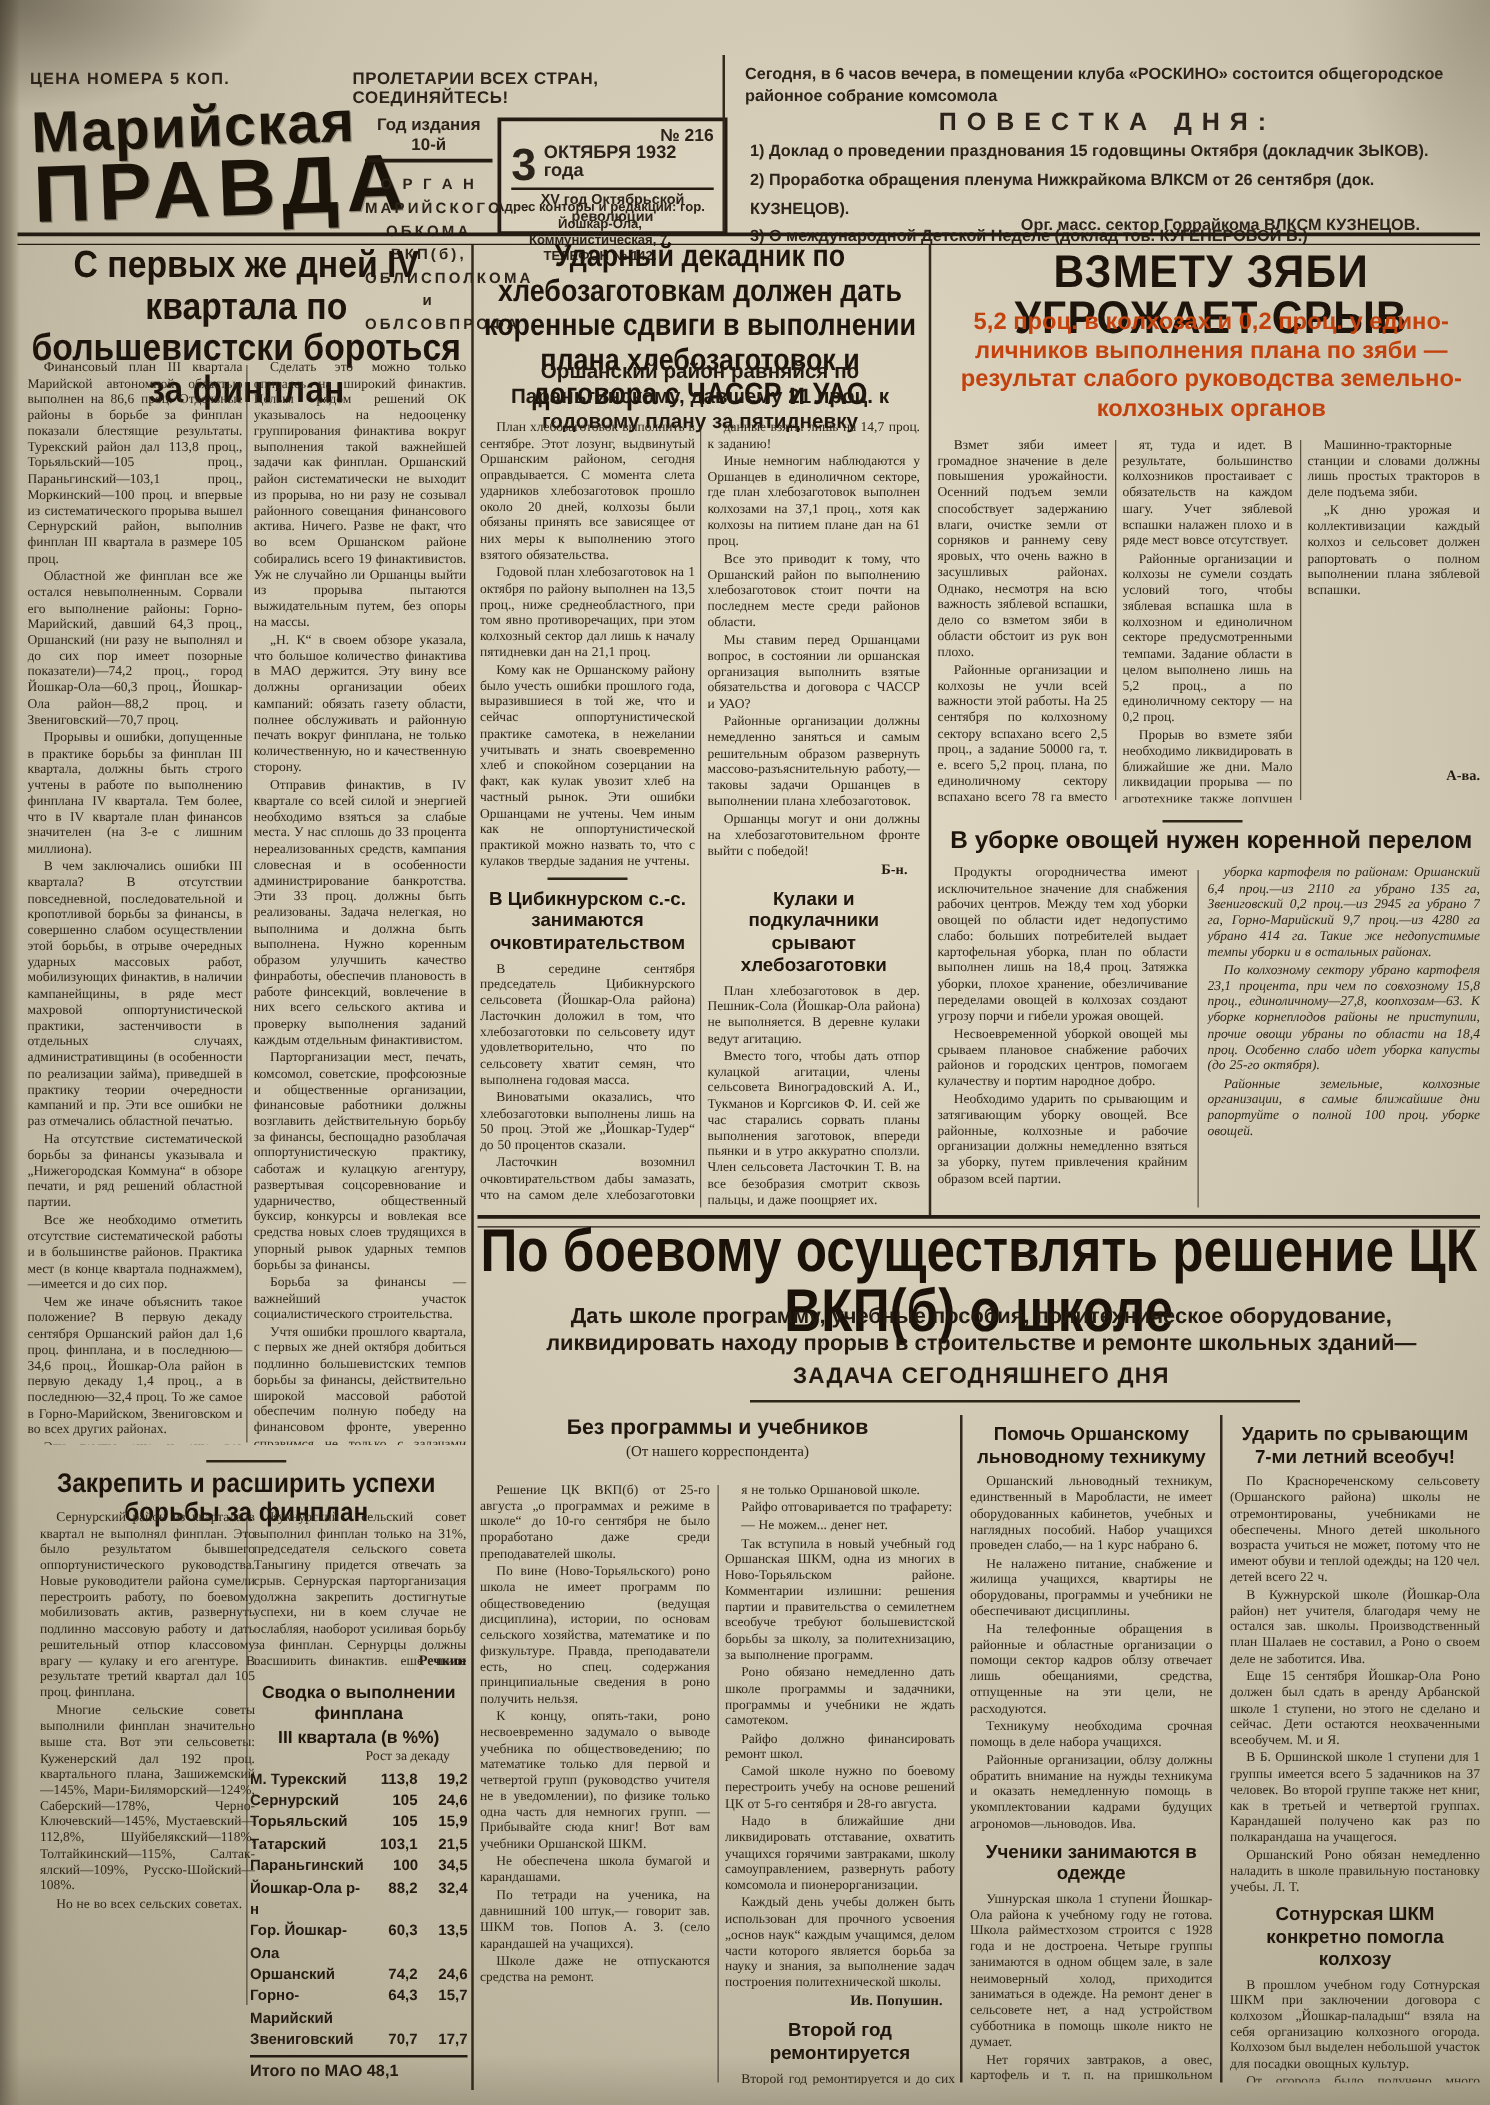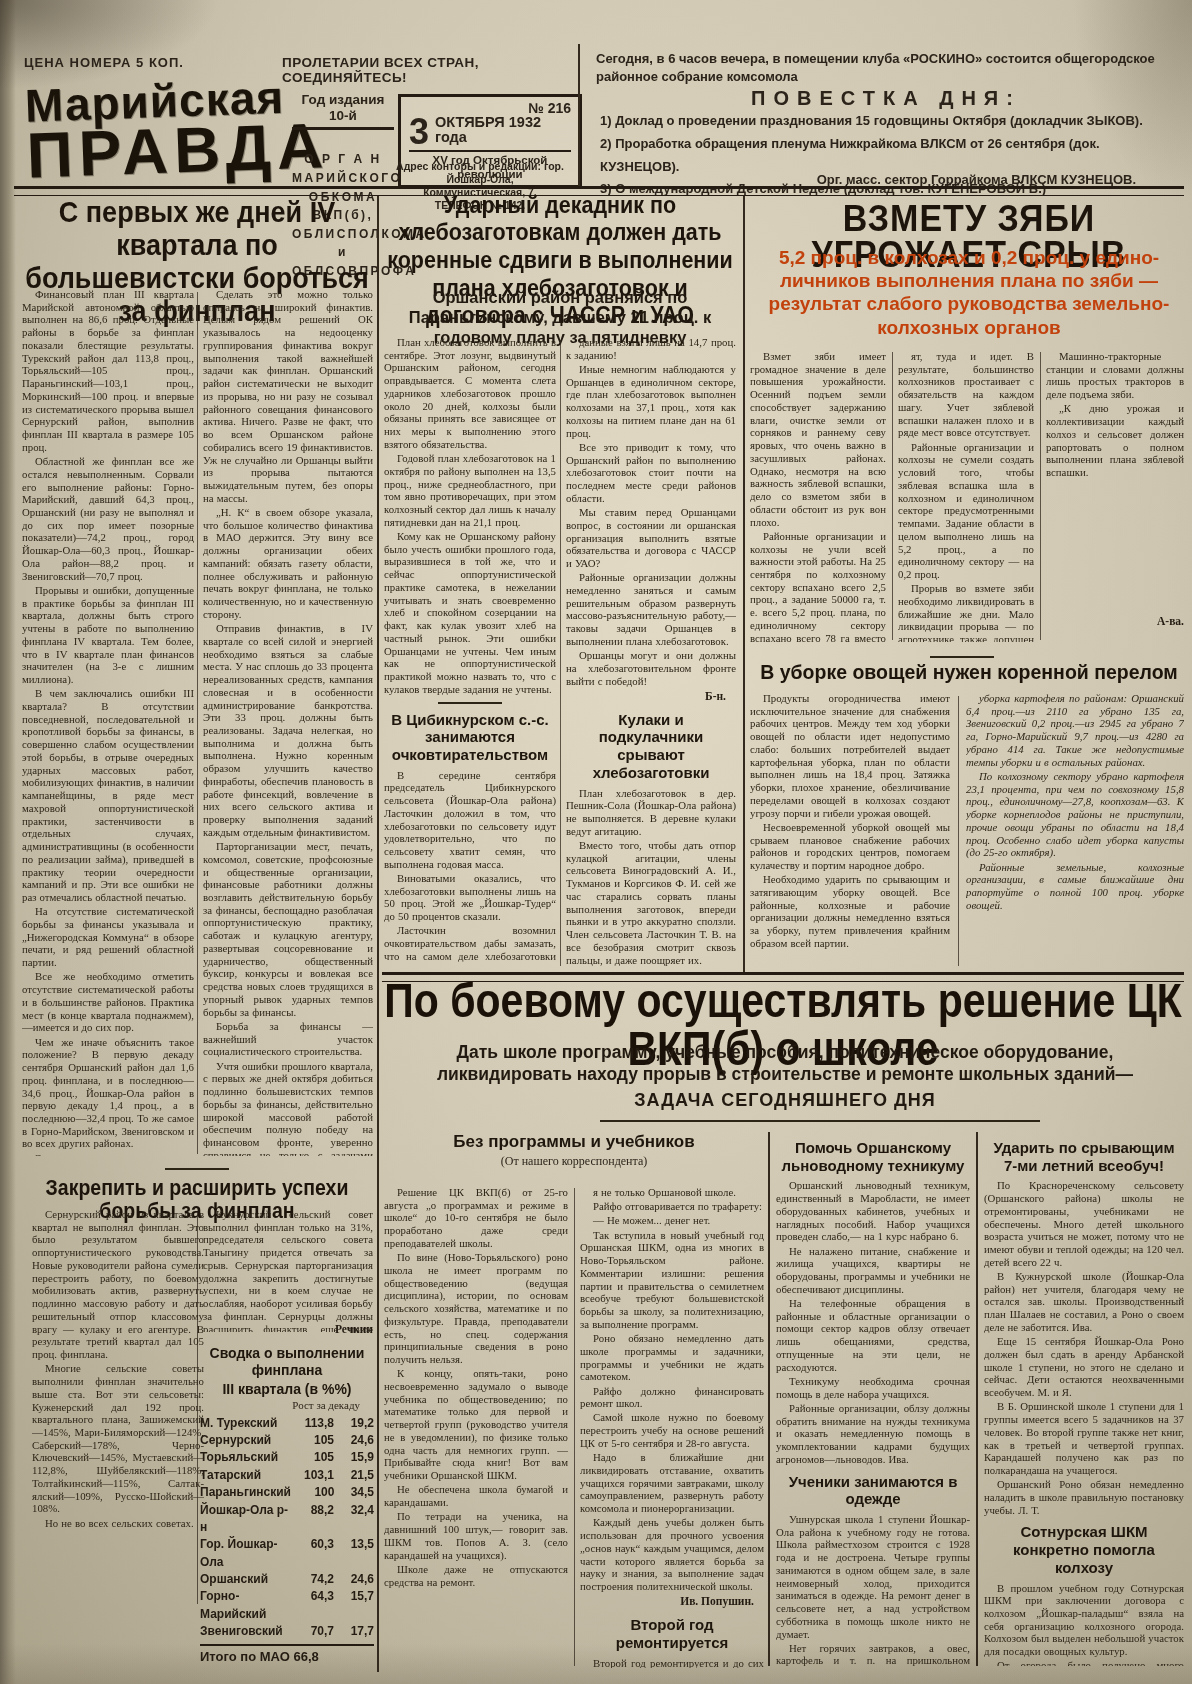--- a/index.html
+++ b/index.html
@@ -94,7 +94,7 @@
 
 <div class="abs" style="left:292px;top:92px;width:102px;">
   <div class="edition">Год издания 10-й</div>
-  <div class="organ-lines" style="margin-top:20px;">
+  <div class="organ-lines" style="margin-top:8px;">
       <div>О Р Г А Н</div>
       <div>МАРИЙСКОГО</div>
       <div>ОБКОМА ВКП(б),</div>

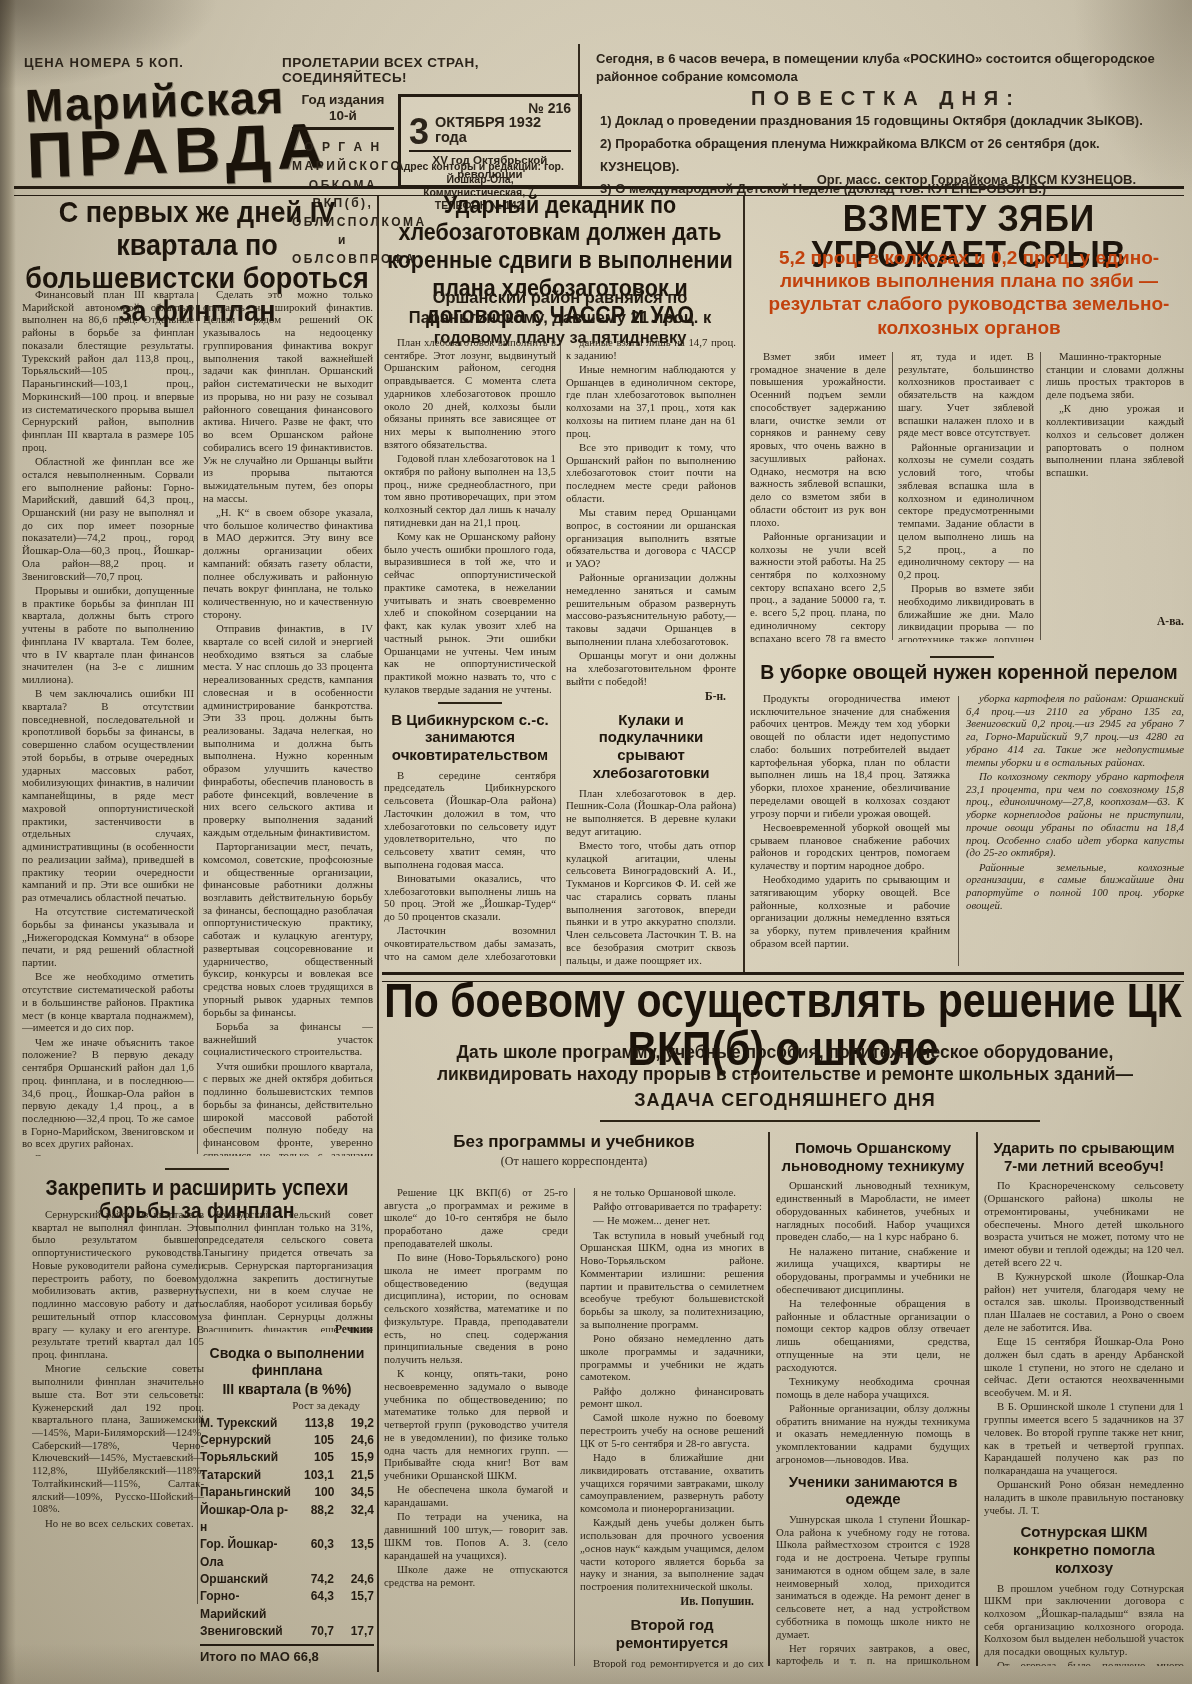--- a/index.html
+++ b/index.html
@@ -221,7 +221,7 @@
         <span class="tc2">17,7</span>
       </div>
     </div>
-  <div class="tbl-total">Итого по МАО  66,8</div>
+  <div class="tbl-total">Итого по МАО  48,1</div>
 </div>
 
 <div class="abs hl-dekadnik" style="left:384px;top:200px;width:352px;">Ударный декадник по хлебозаготовкам должен дать коренные сдвиги в выполнении плана хлебозаготовок и договора с ЧАССР и УАО</div>

